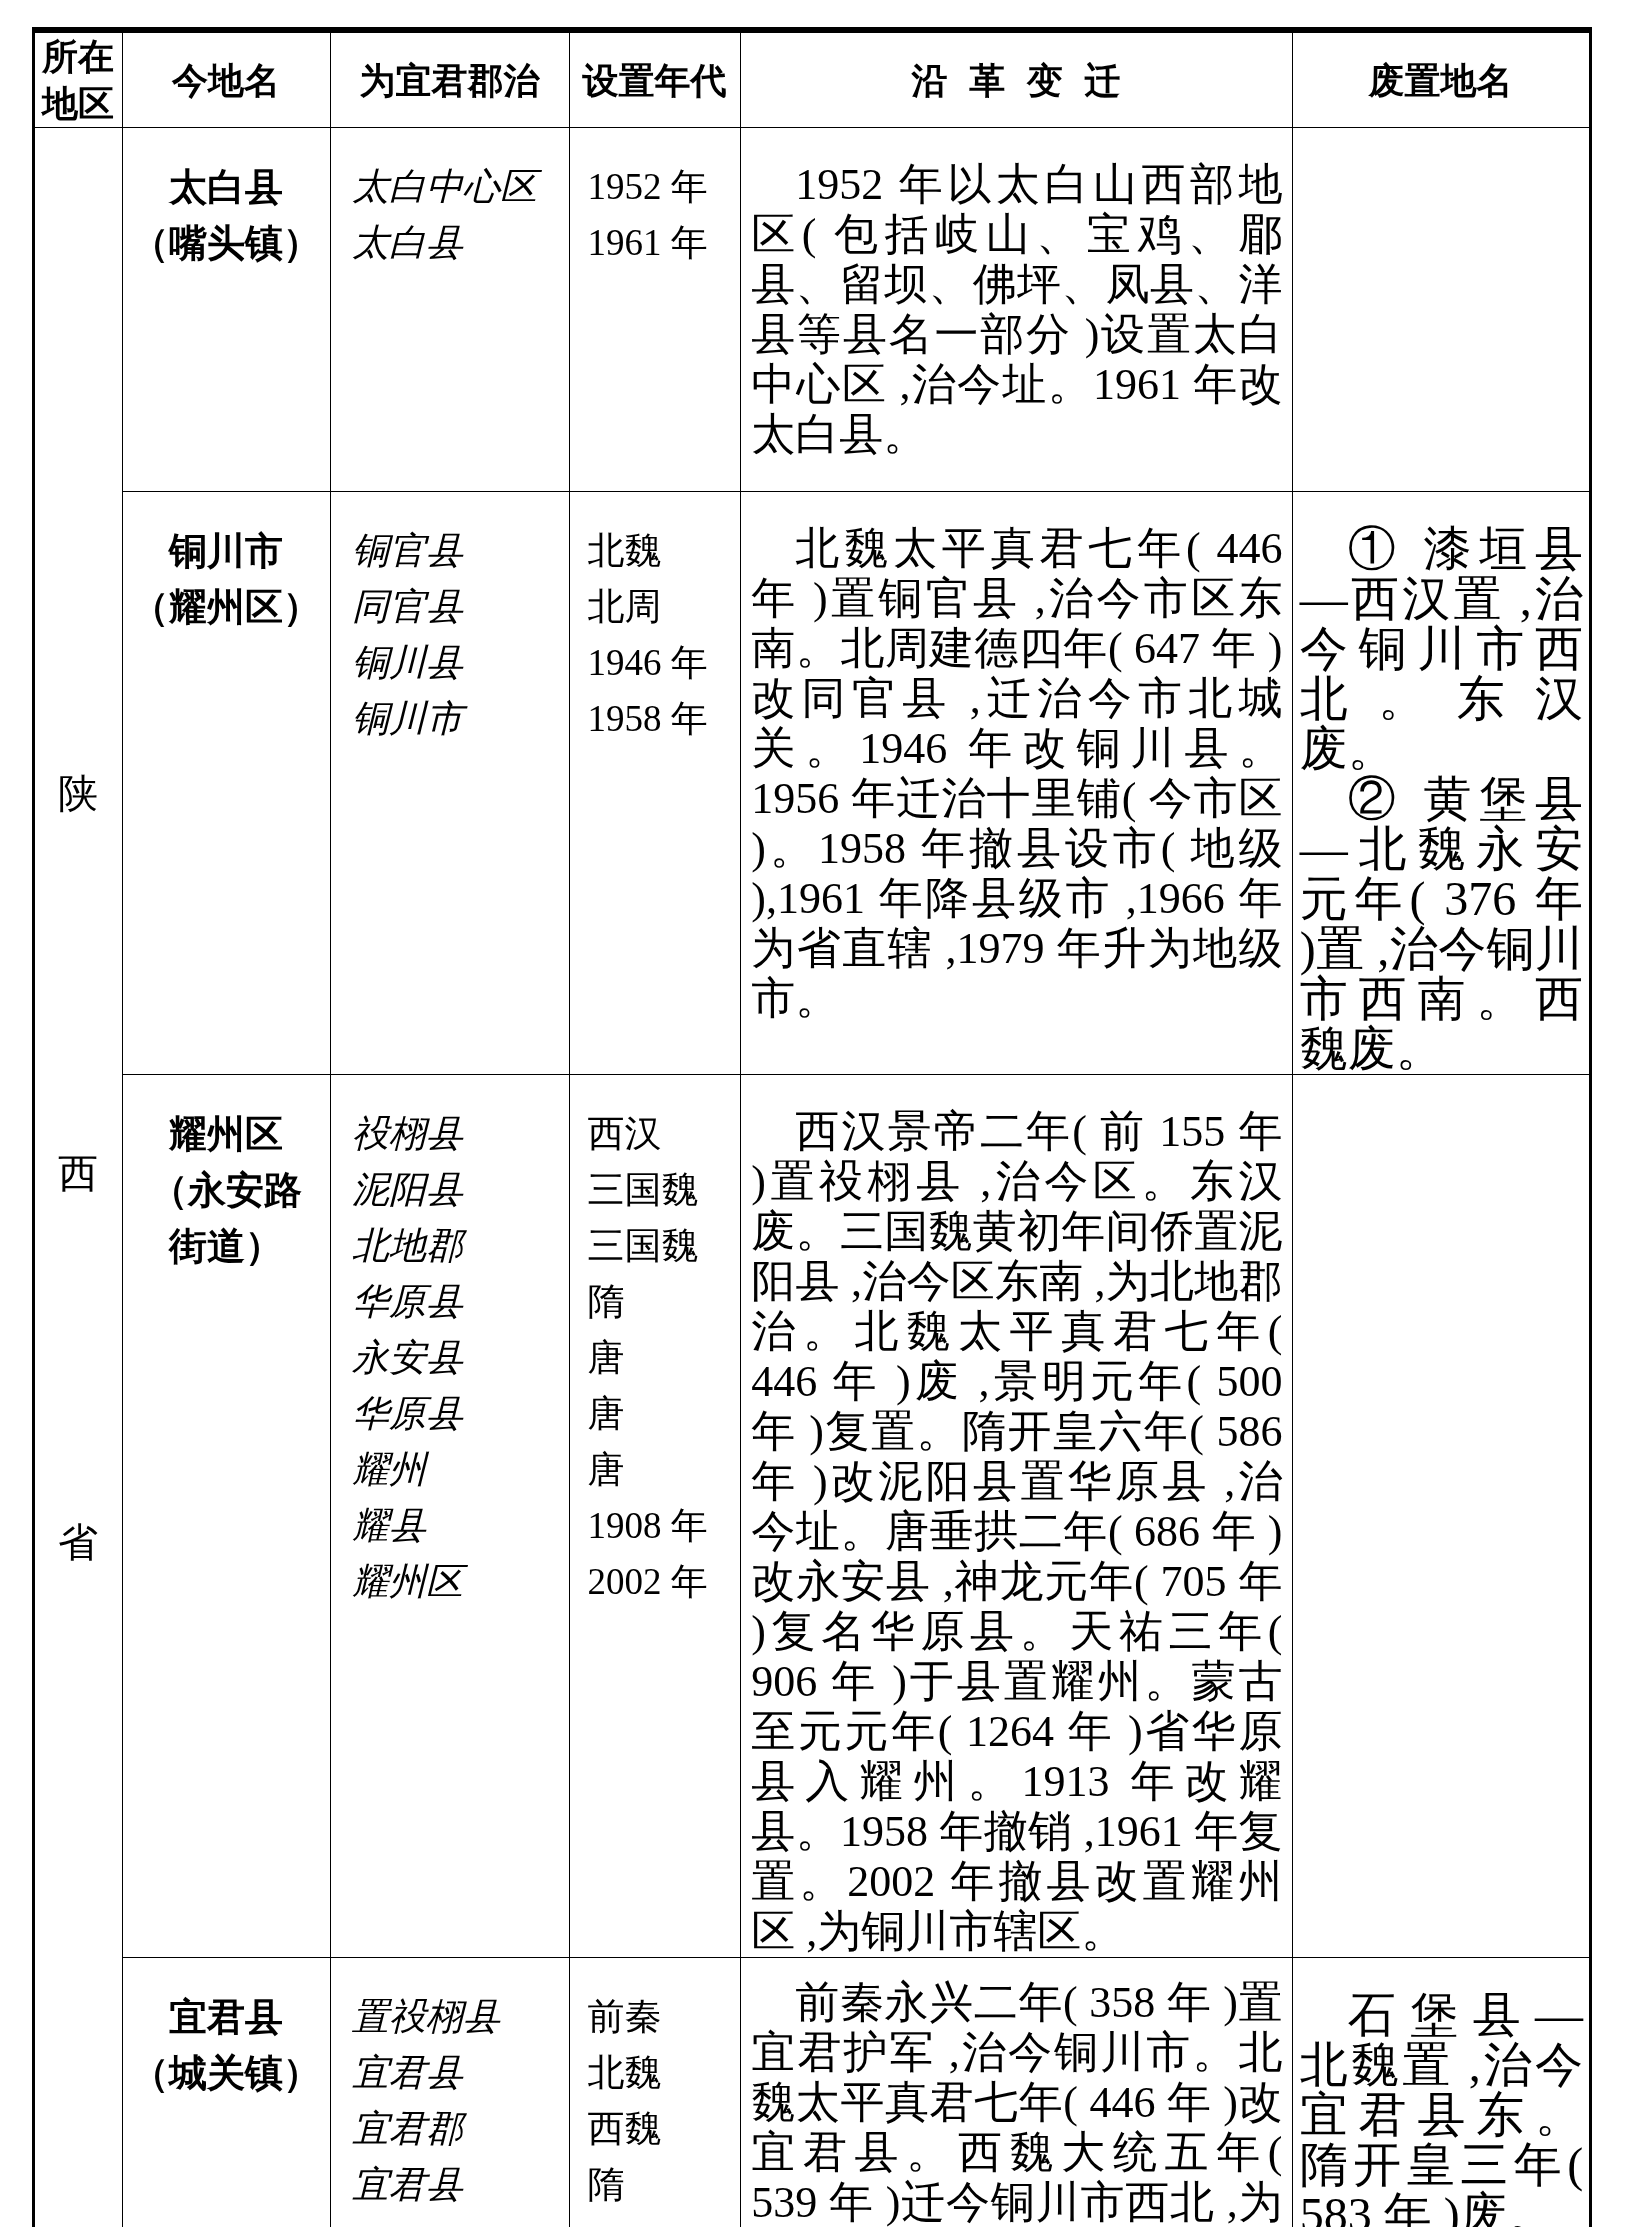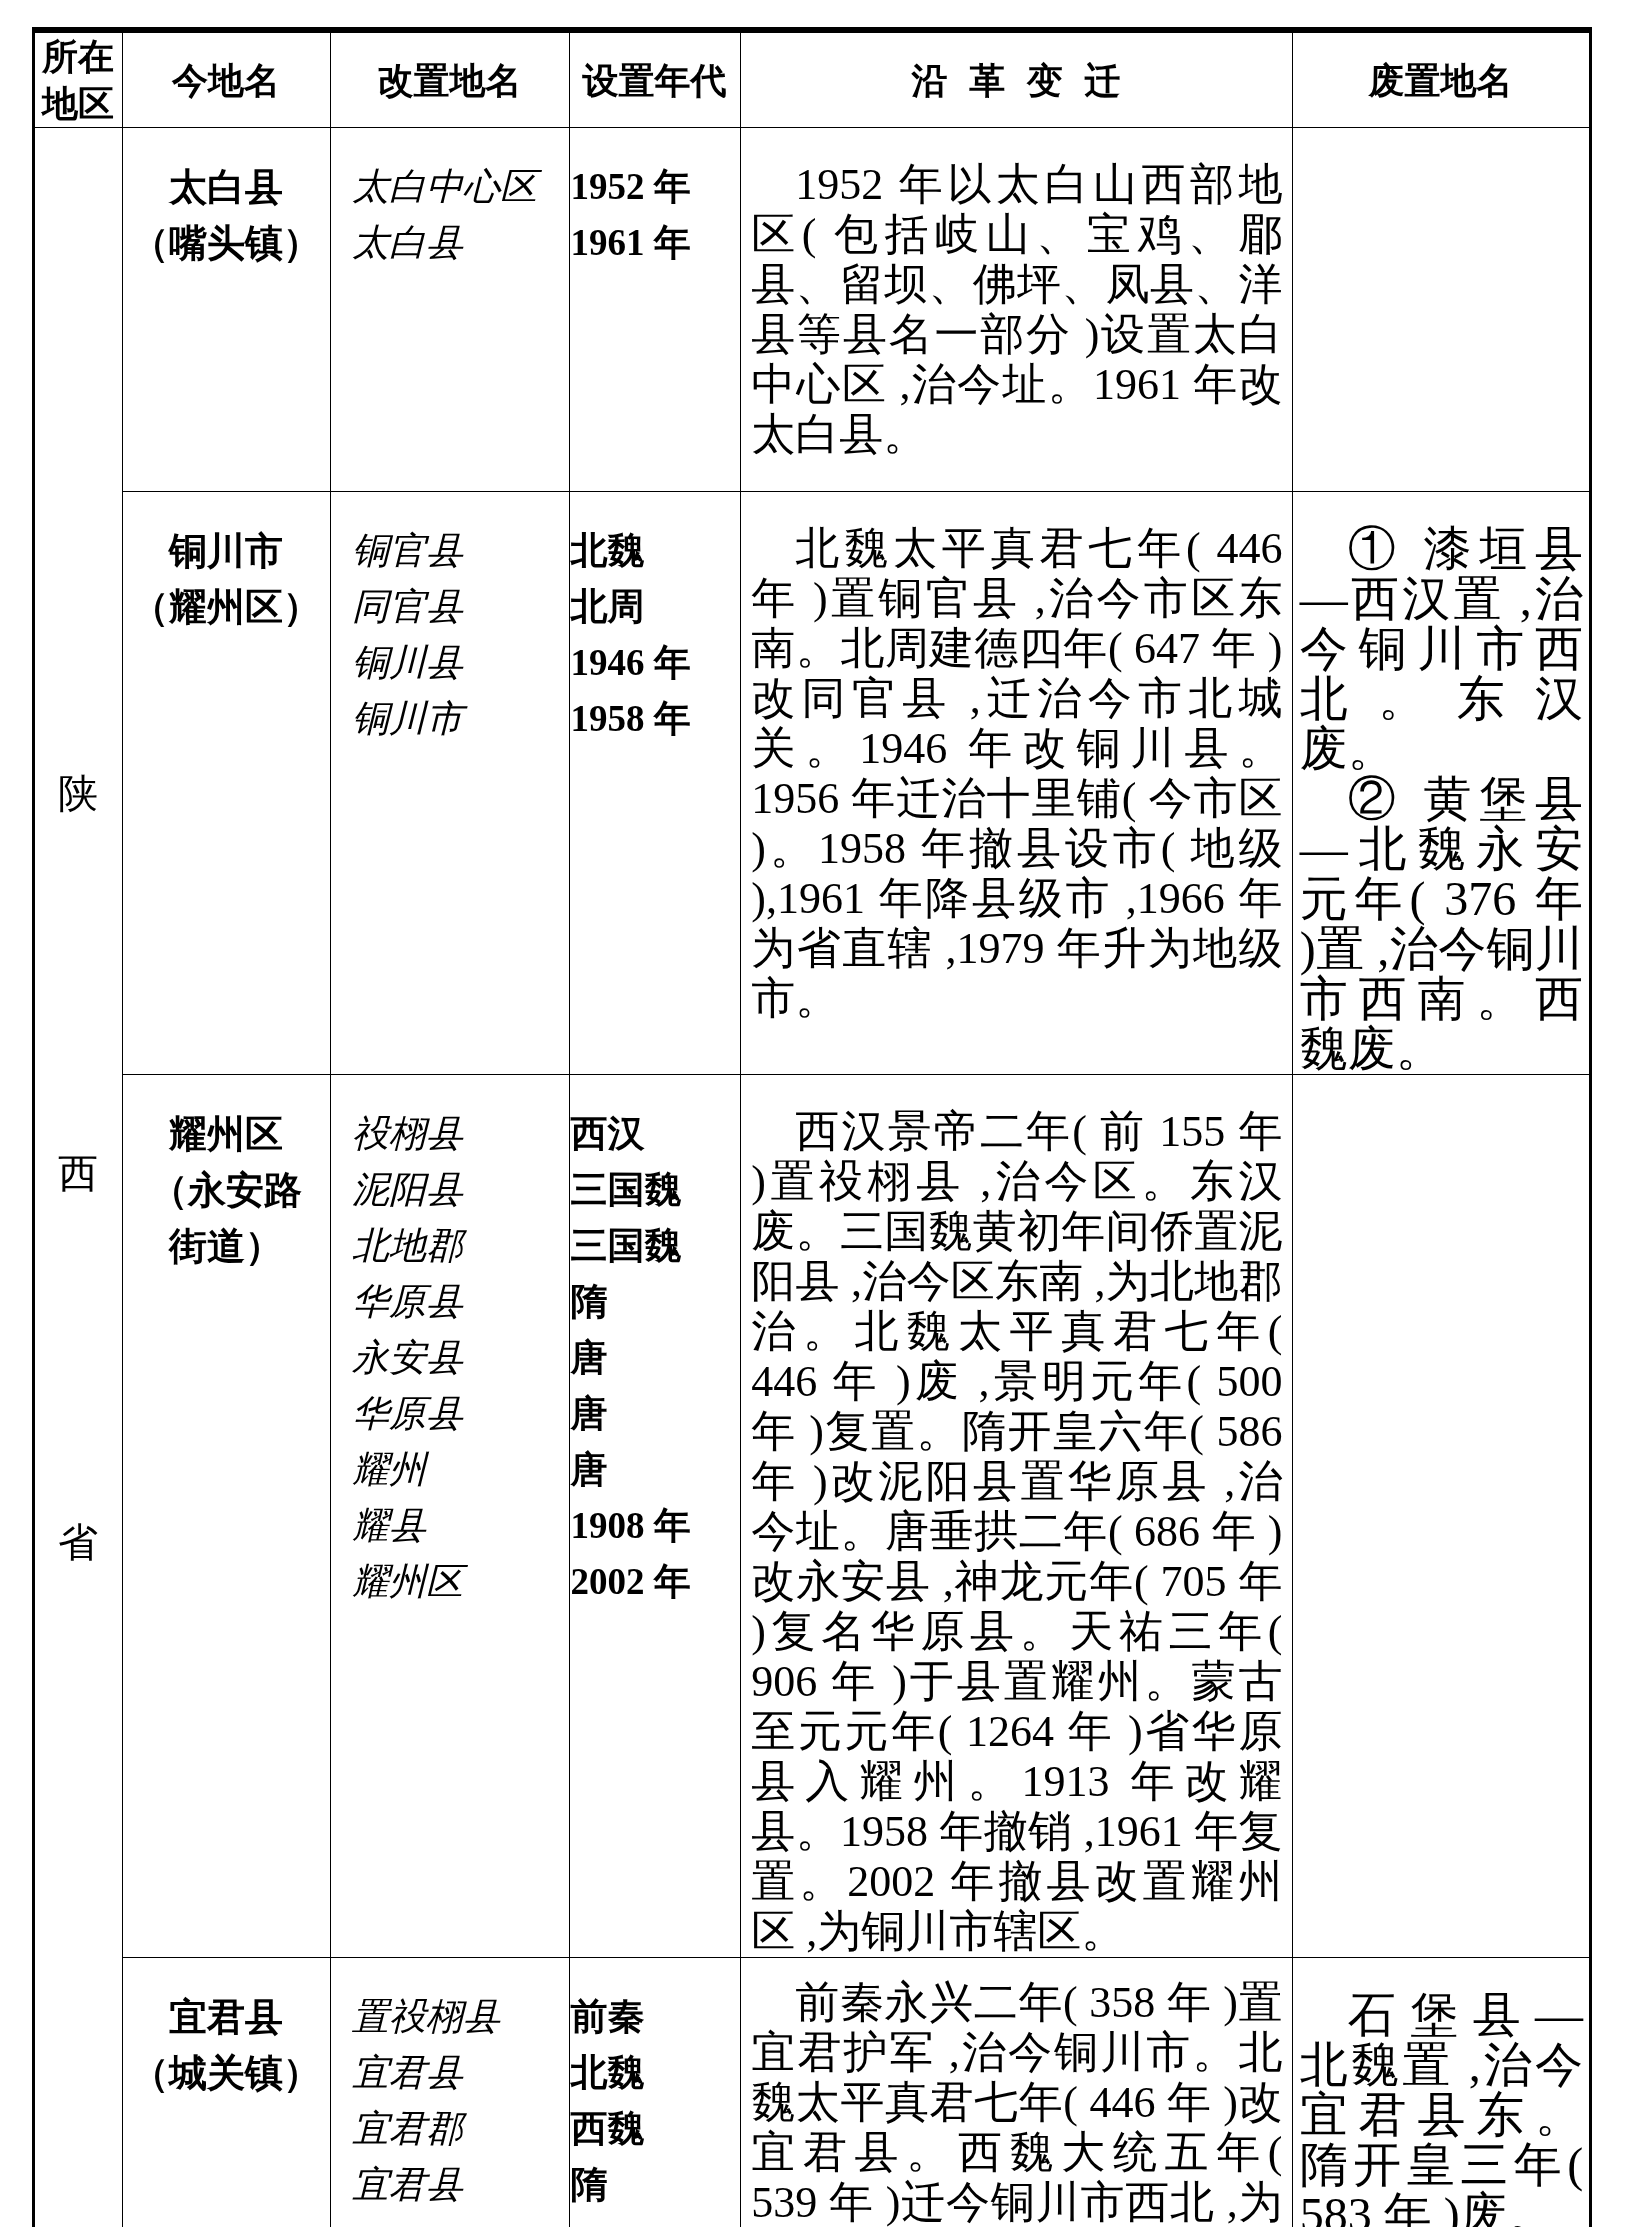--- a/index.html
+++ b/index.html
@@ -58,7 +58,7 @@
     <tr style="height:97px">
       <th>所在地区</th>
       <th>今地名</th>
-      <th>改置地名</th>
+      <th>为宜君郡治</th>
       <th>设置年代</th>
       <th class="evo-h">沿革变迁</th>
       <th>废置地名</th>

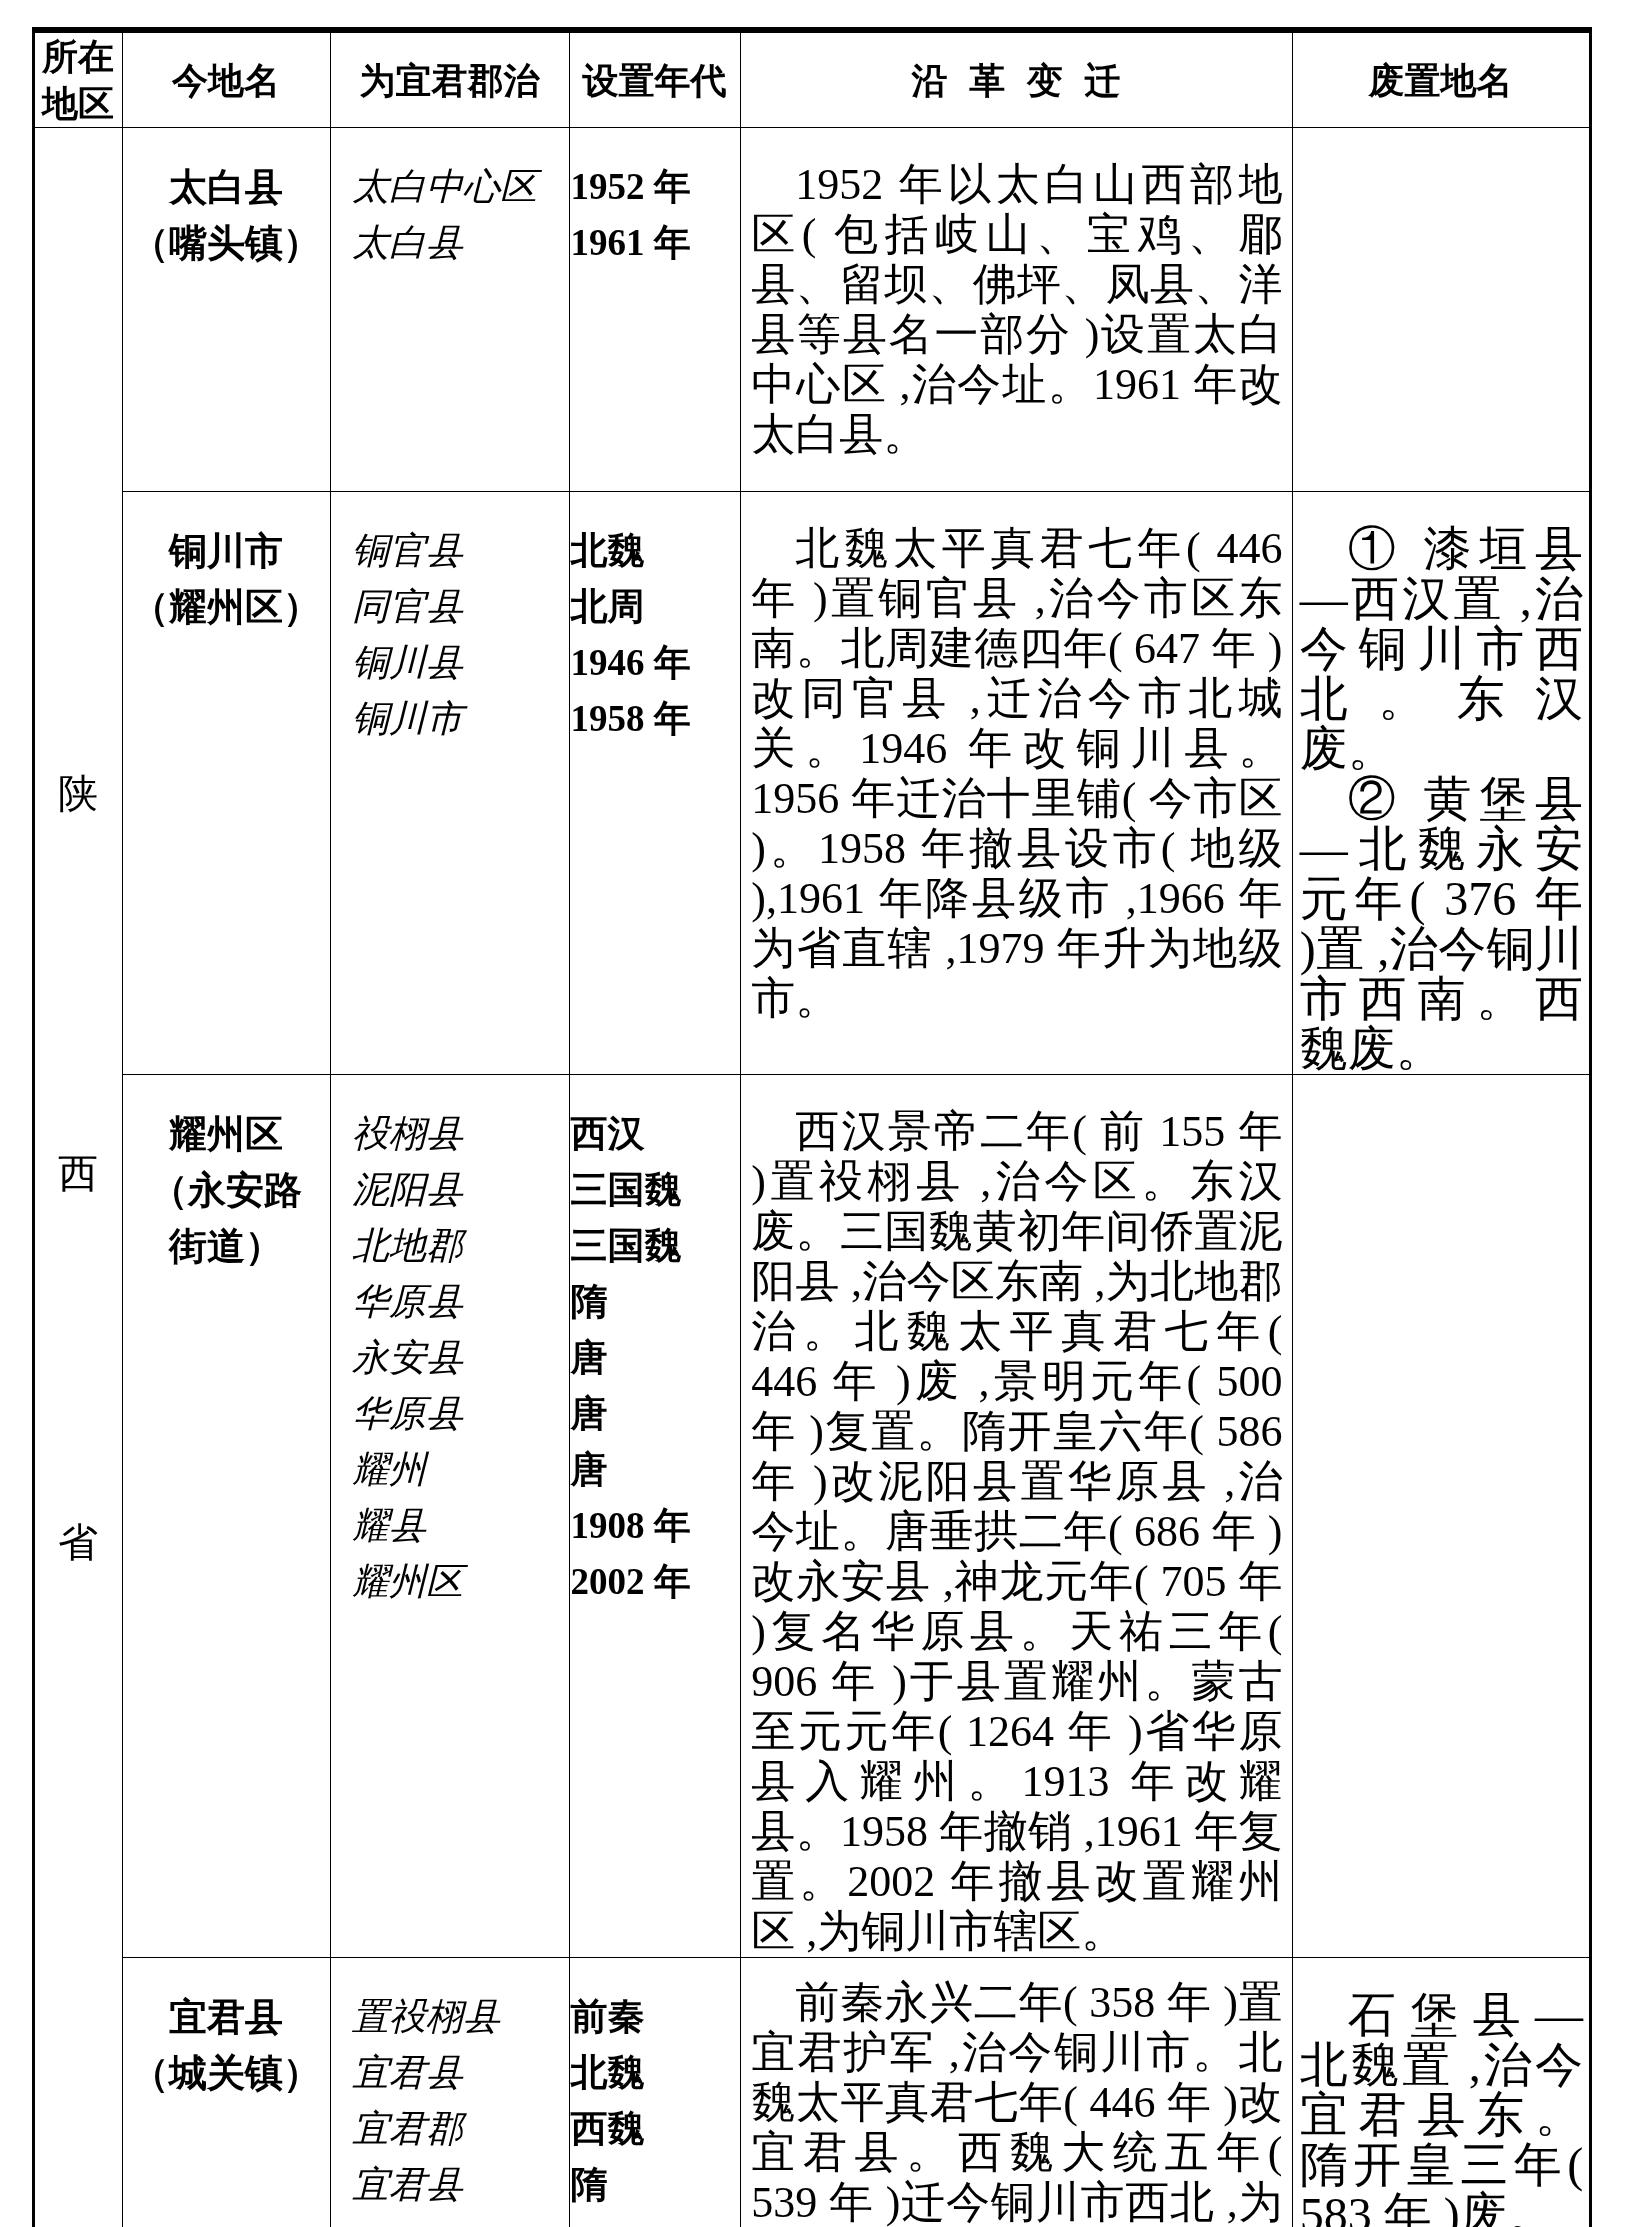--- a/index.html
+++ b/index.html
@@ -28,7 +28,7 @@
   }
   td.list-cell{font-size:37px;line-height:56px;padding-top:31px;}
   td.names-col{padding-left:21.6px;font-style:italic;}
-  td.era-col{padding-left:1px;font-weight:bold;}
+  td.era-col{padding-left:18px;}
   td.evo-cell{
     font-size:44px;line-height:50px;text-align:justify;
     padding:32px 9px 0 10.8px;

